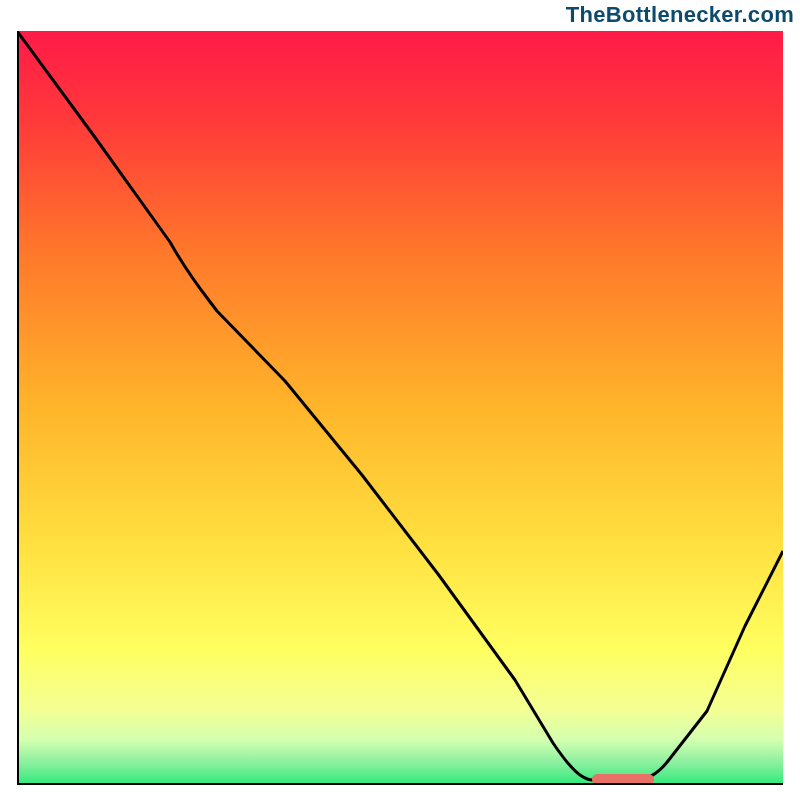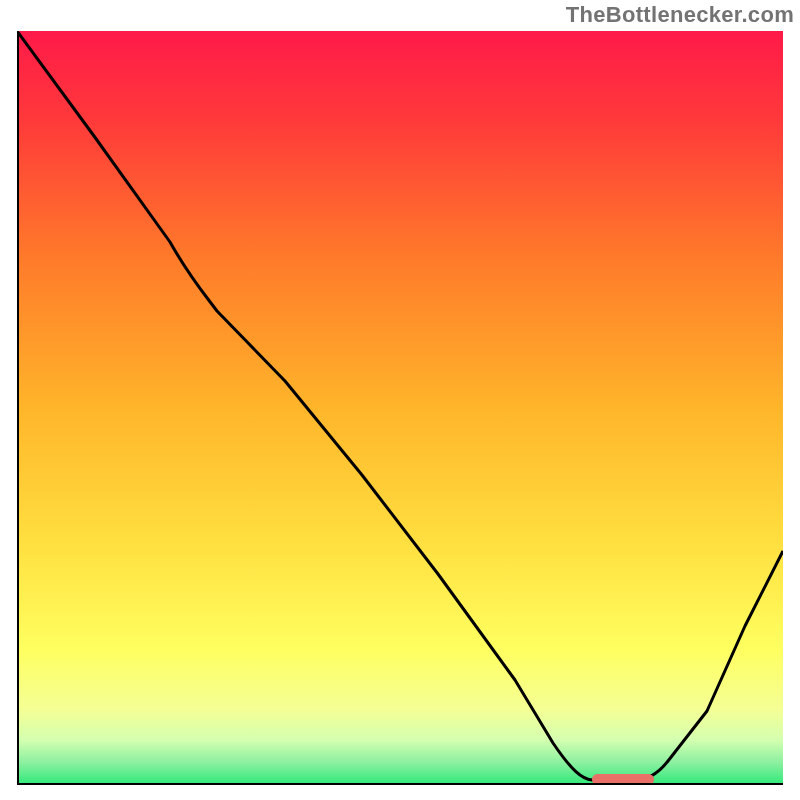--- a/index.html
+++ b/index.html
@@ -21,7 +21,7 @@
     right: 6px;
     font-size: 22px;
     font-weight: 600;
-    color: #737373;
+    color: #0c4a6e;
     letter-spacing: 0.3px;
     text-align: right;
   }

